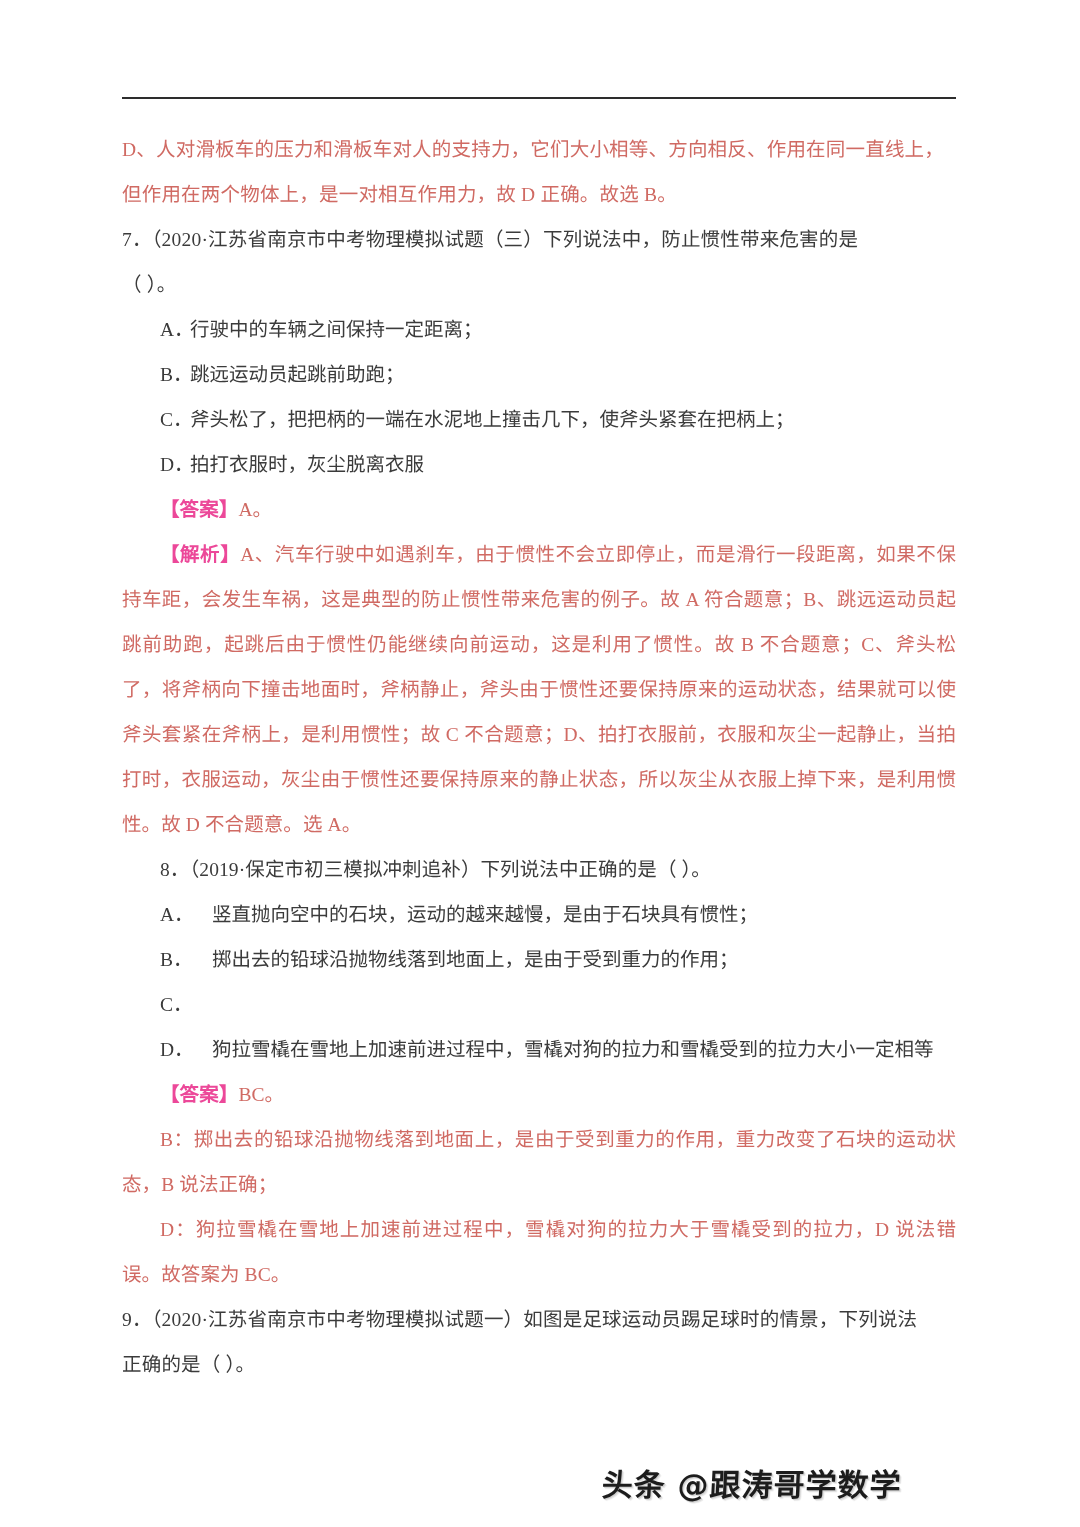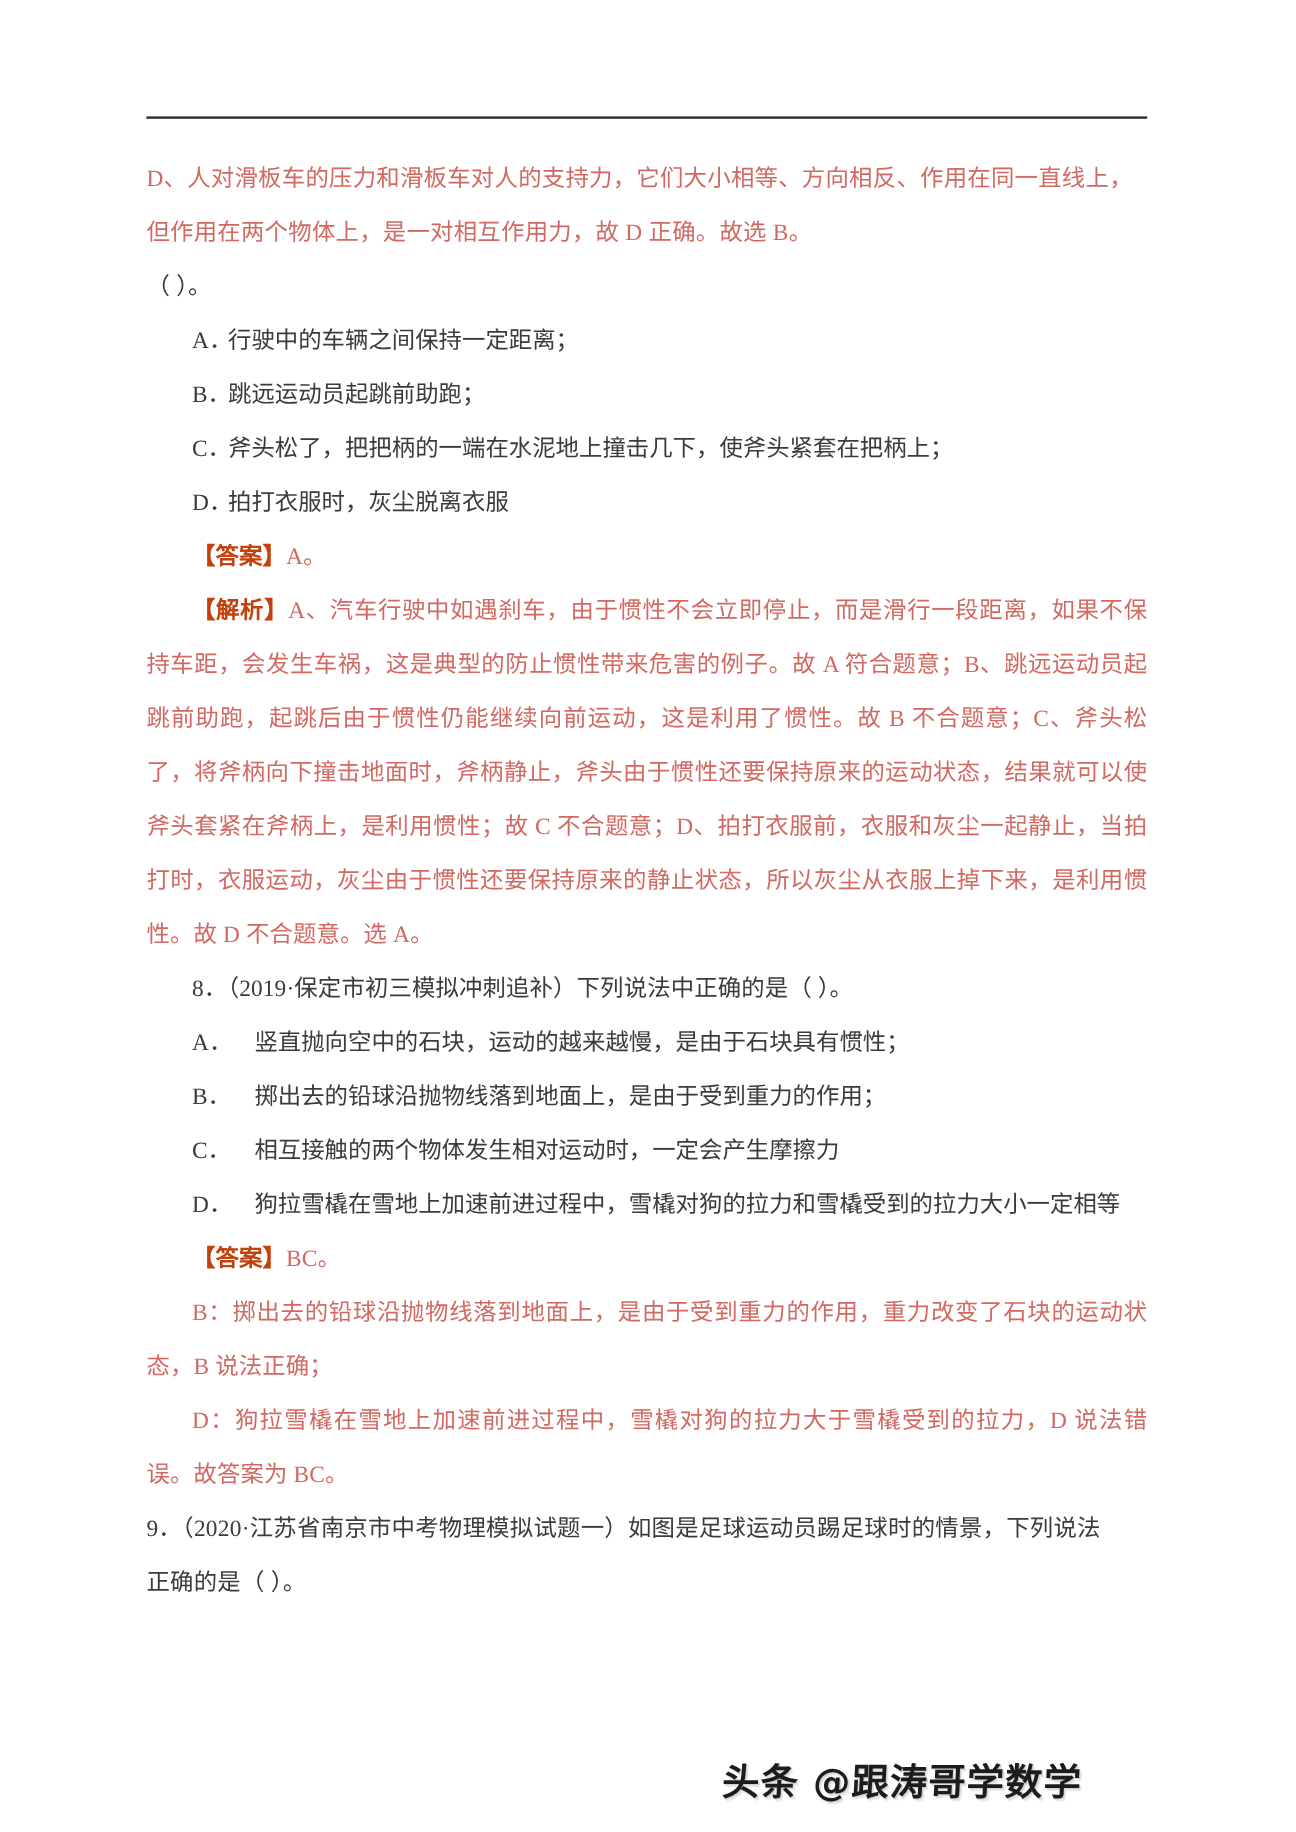--- a/index.html
+++ b/index.html
@@ -117,6 +117,7 @@
     <div class="line red">D、人对滑板车的压力和滑板车对人的支持力，它们大小相等、方向相反、作用在同一直线上，</div>
     <div class="line red">但作用在两个物体上，是一对相互作用力，故 D 正确。故选 B。</div>
 
+    <div class="line blk">7．（2020·江苏省南京市中考物理模拟试题（三）下列说法中，防止惯性带来危害的是</div>
     <div class="line blk">（     ）。</div>
 
     <div class="opt tight">

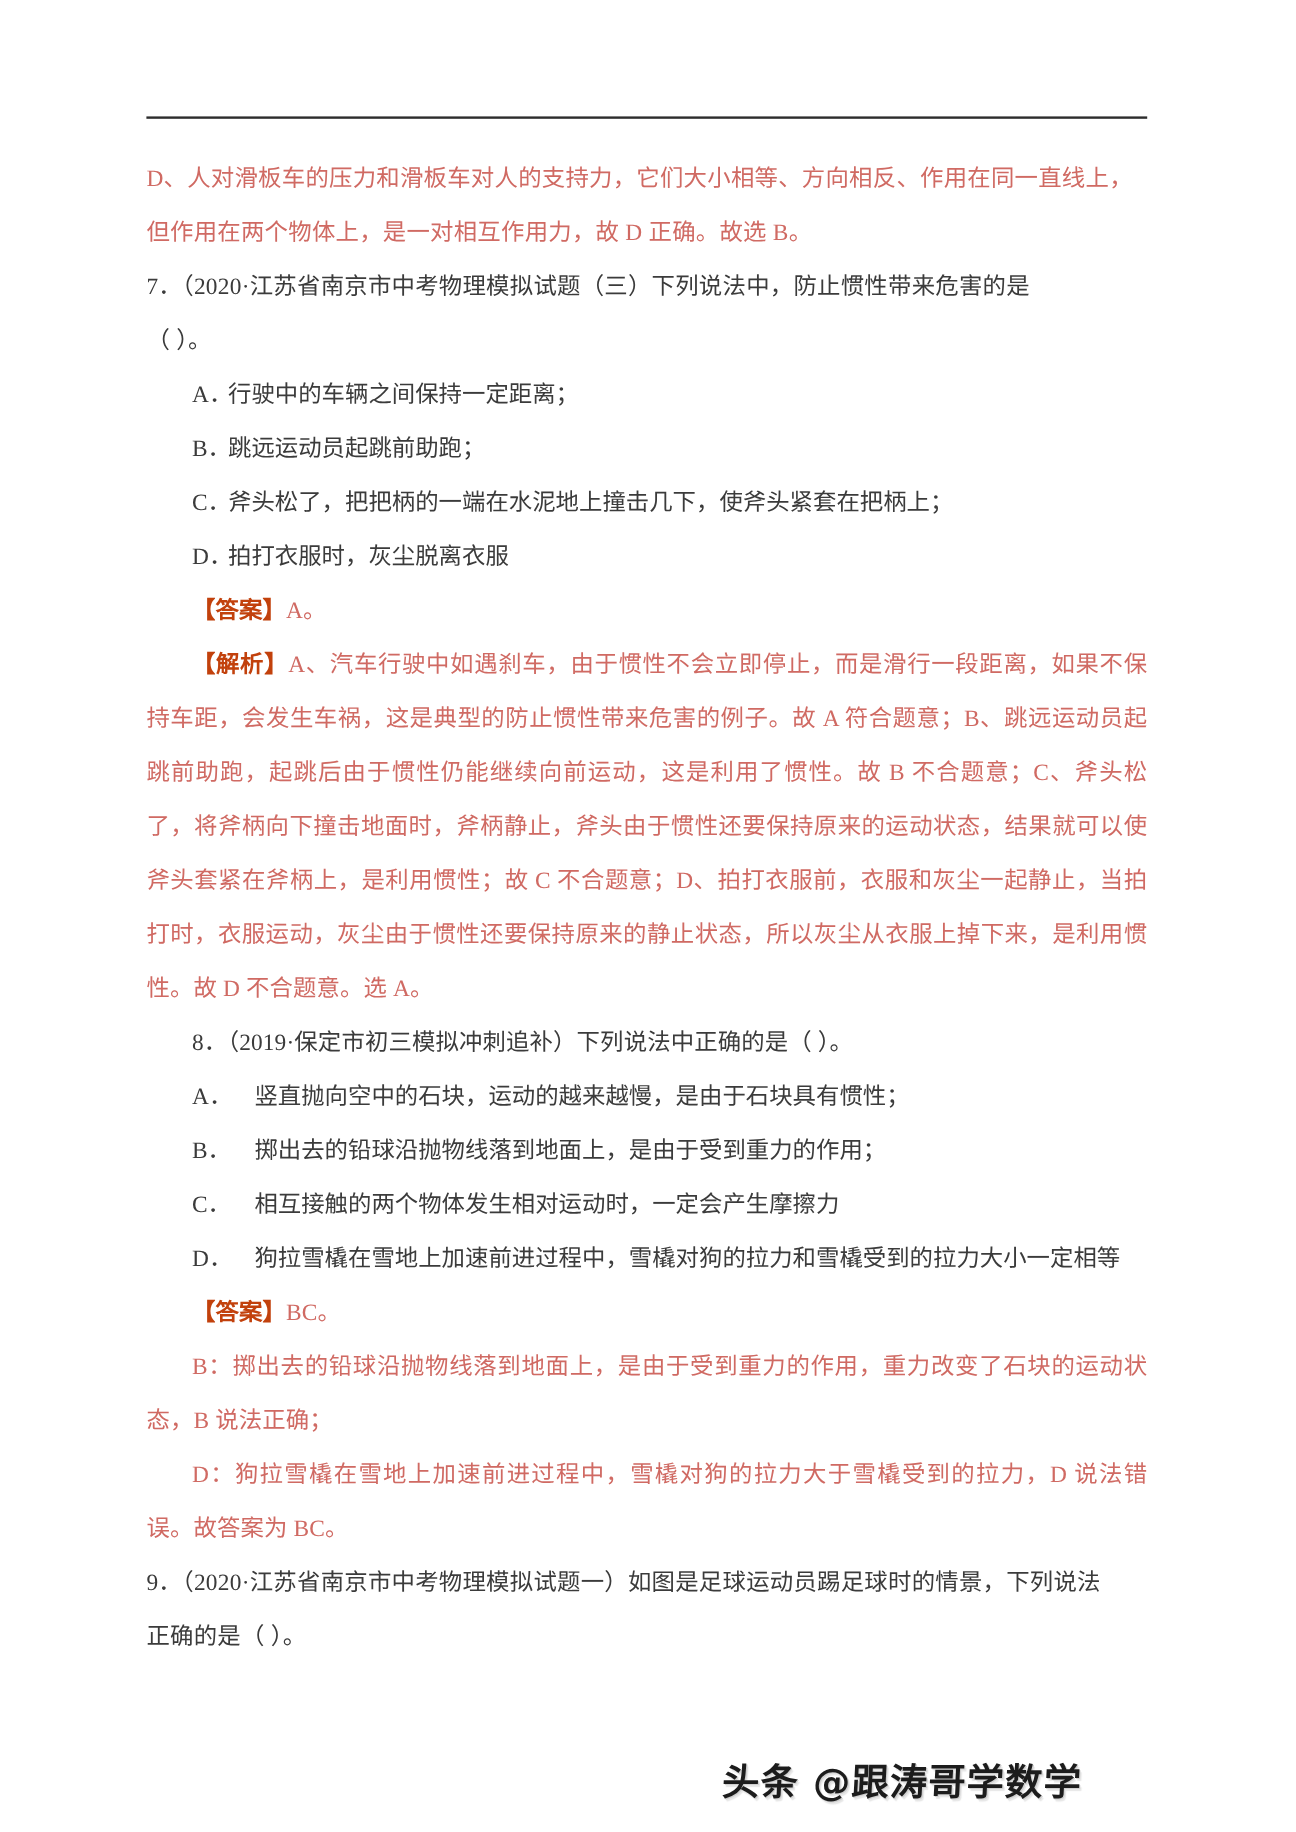--- a/index.html
+++ b/index.html
@@ -87,7 +87,7 @@
 
   .tag {
     font-weight: 700;
-    color: #c2410c;
+    color: #ec4899;
   }
 
   

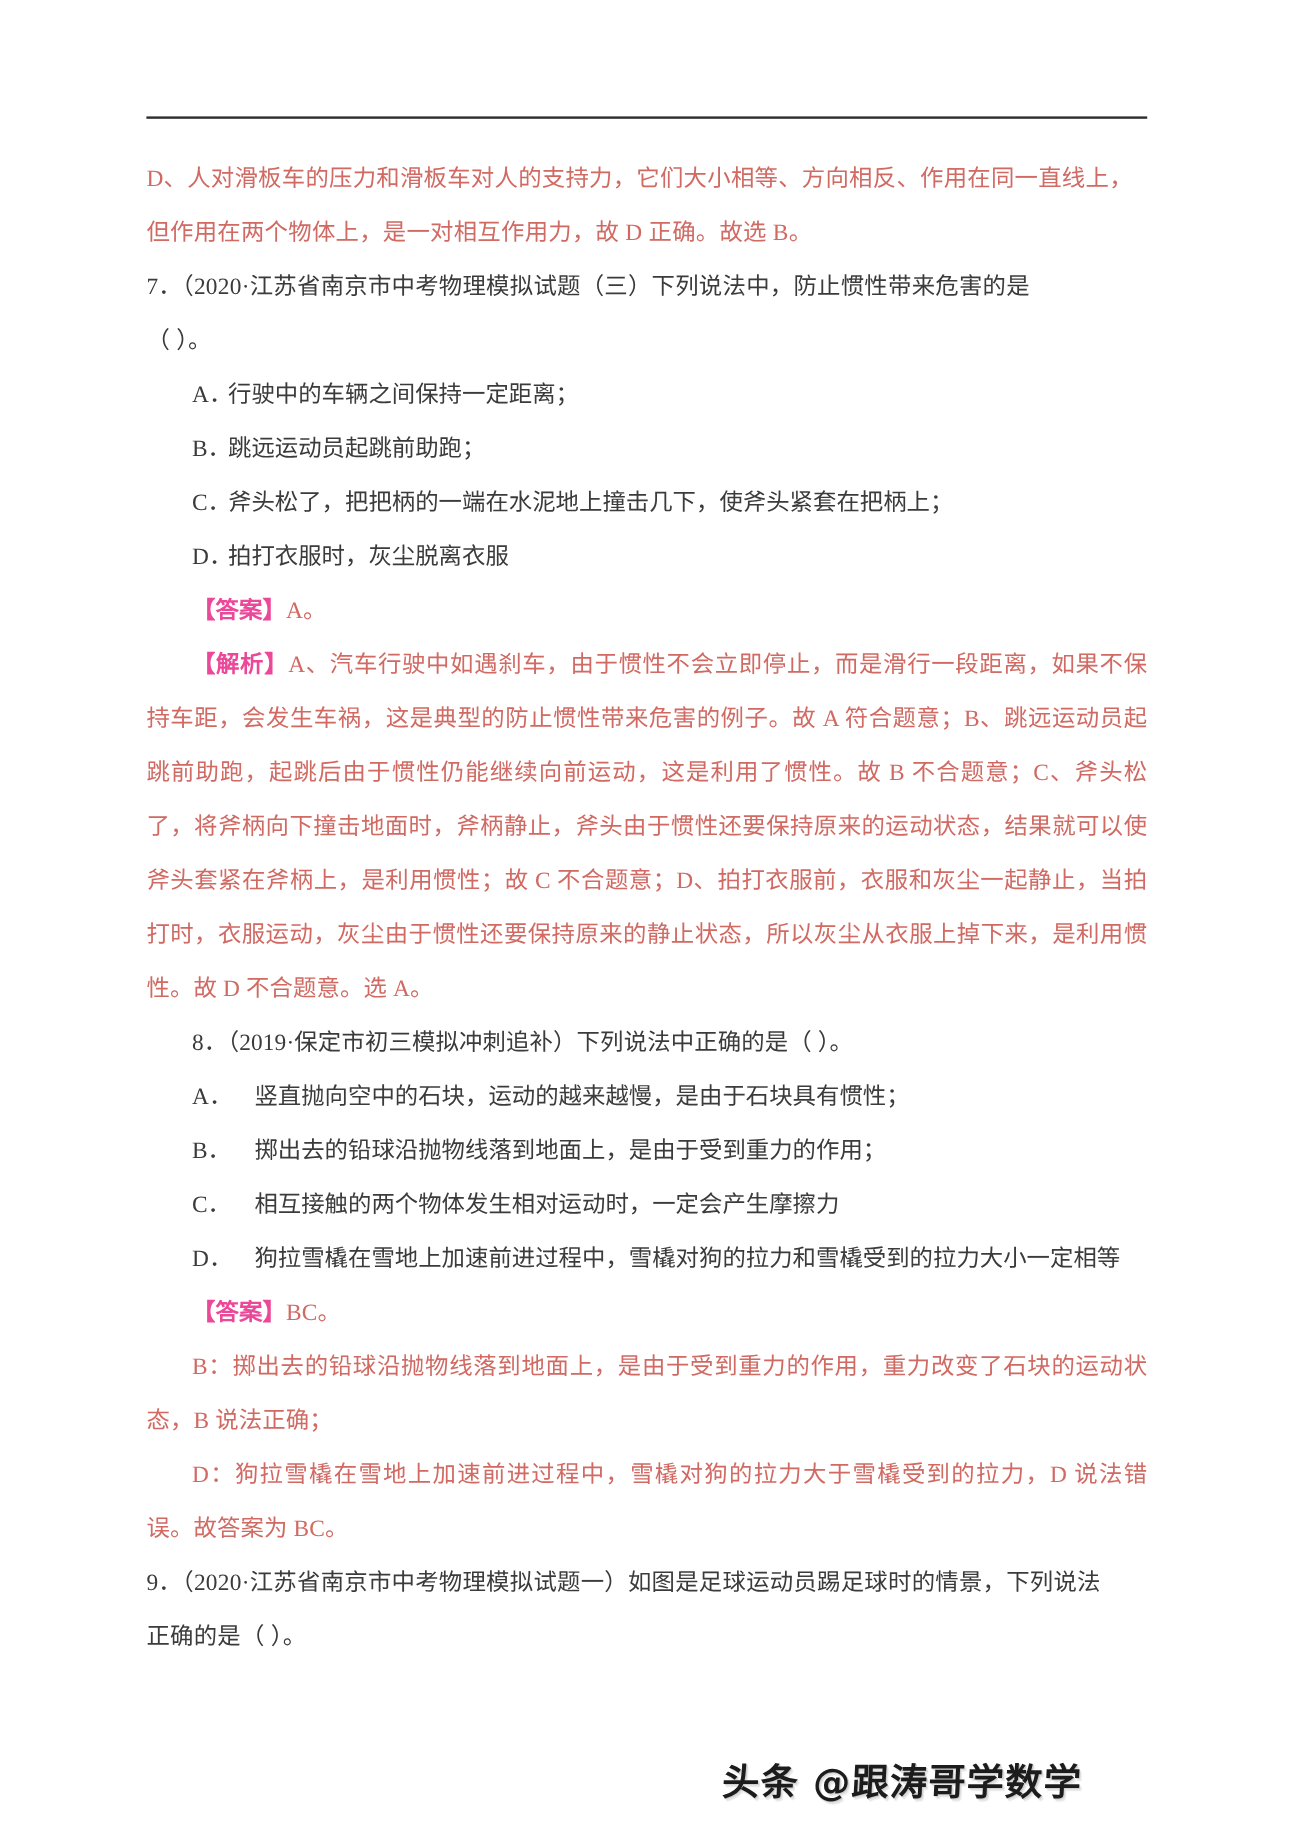--- a/index.html
+++ b/index.html
@@ -157,7 +157,6 @@
     </div>
     <div class="opt wide">
       <span class="mark">C．</span>
-      <span class="otext">相互接触的两个物体发生相对运动时，一定会产生摩擦力</span>
     </div>
     <div class="opt wide">
       <span class="mark">D．</span>

